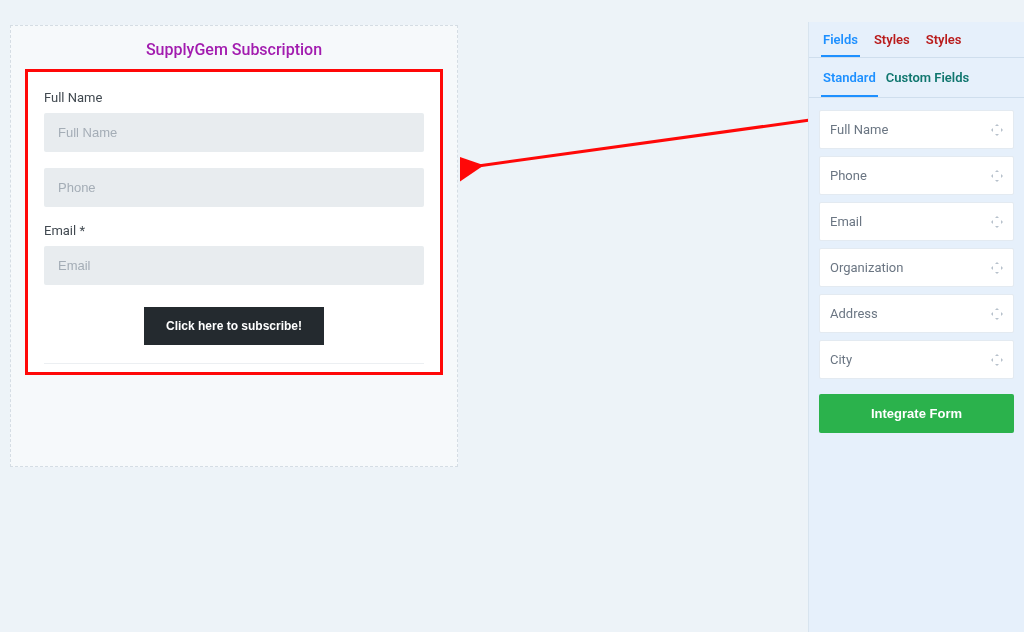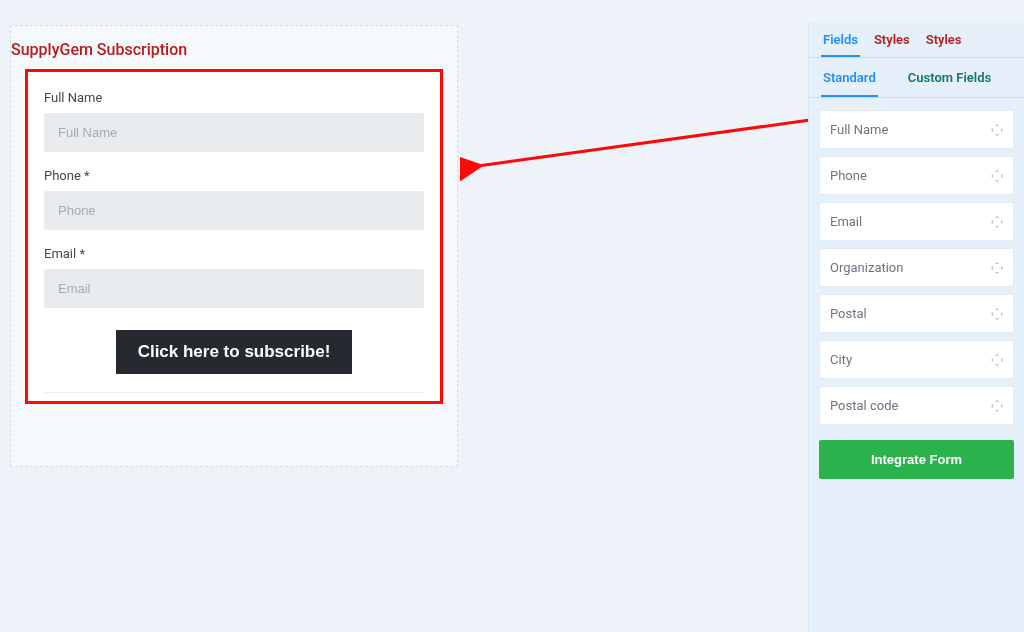--- a/index.html
+++ b/index.html
@@ -21,9 +21,10 @@
     background: #f6f9fb;
   }
   .form-title {
+    text-align: center;
     font-size: 16px;
     font-weight: 500;
-    color: #b91c1c;
+    color: #a21caf;
     margin: 14px 0 10px 0;
   }
   .form-outline {

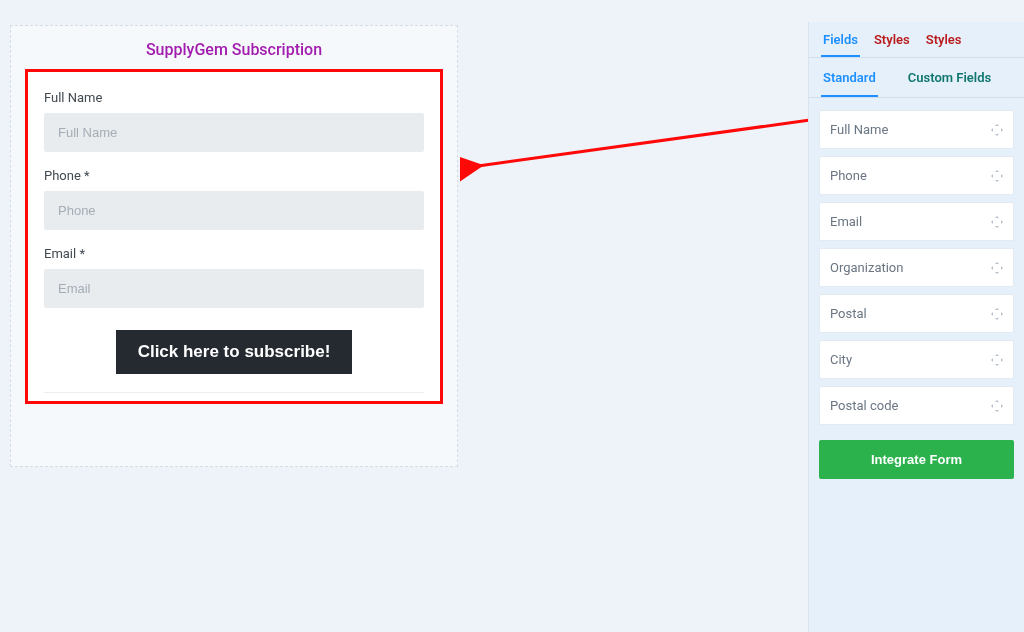--- a/index.html
+++ b/index.html
@@ -106,7 +106,7 @@
   }
   .tabs-secondary {
     display: flex;
-    gap: 28px;
+    gap: 6px;
     padding: 12px 12px 0 12px;
     border-bottom: 1px solid #cfdeed;
     font-size: 13px;

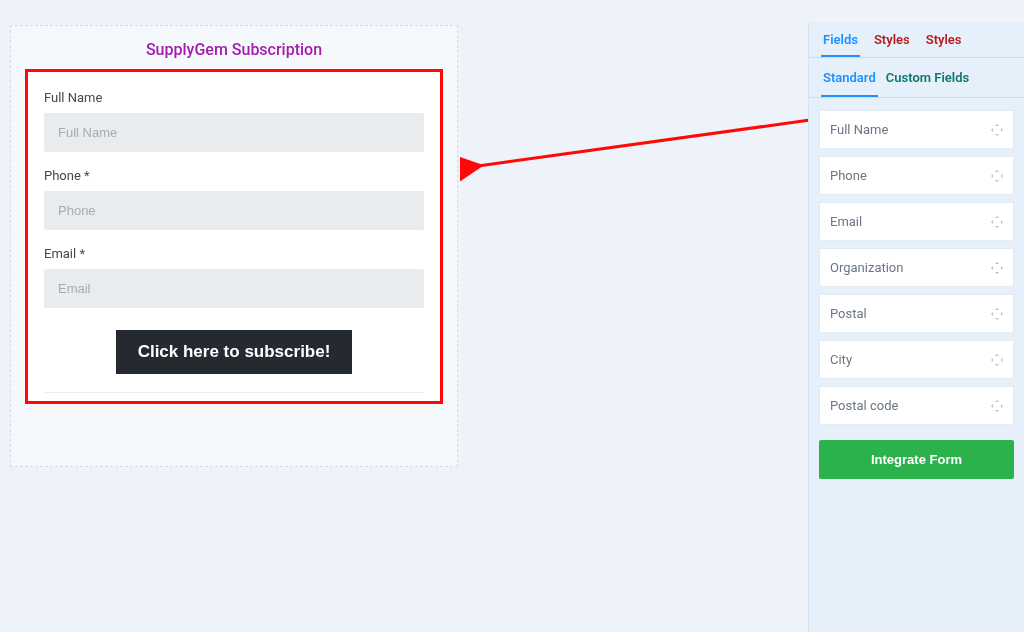--- a/index.html
+++ b/index.html
@@ -172,7 +172,6 @@
     </div>
 
     <div class="field-row">
-      <label class="field-label">Phone *</label>
       <input class="field-input" placeholder="Phone" style="">
     </div>
 

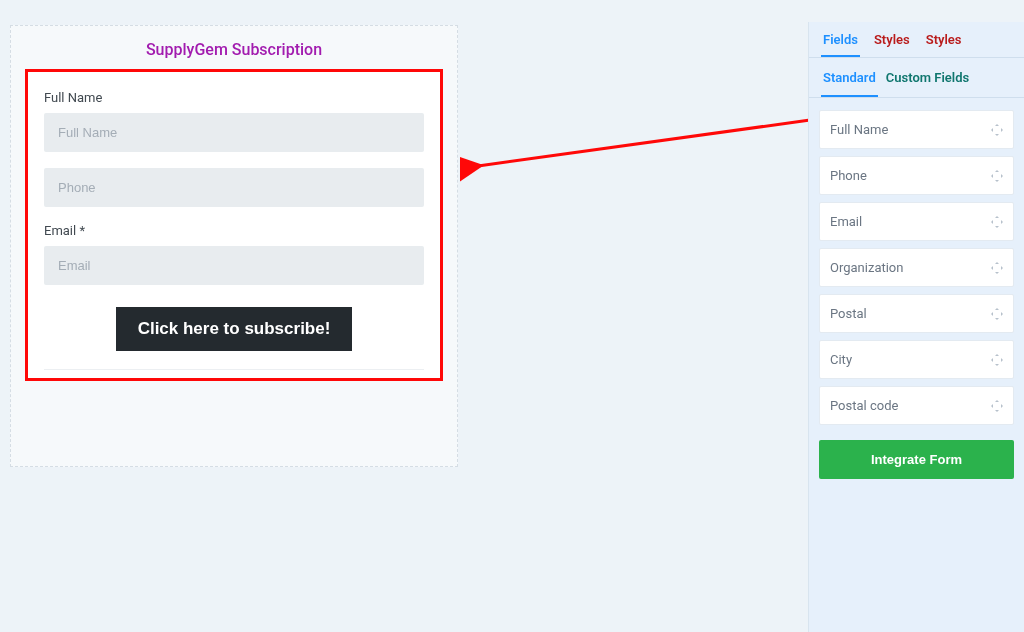--- a/index.html
+++ b/index.html
@@ -241,7 +241,7 @@
         </span>
     </div>
     <div class="field-item">
-      <span>Postal</span>
+      <span>Address</span>
       <span class="drag-icon">
           <svg width="12" height="12">
             <path d="M6 0l2 2H4zM0 6l2-2v4zM12 6l-2 2V4zM6 12l-2-2h4z" fill="#b7c1cc"></path>

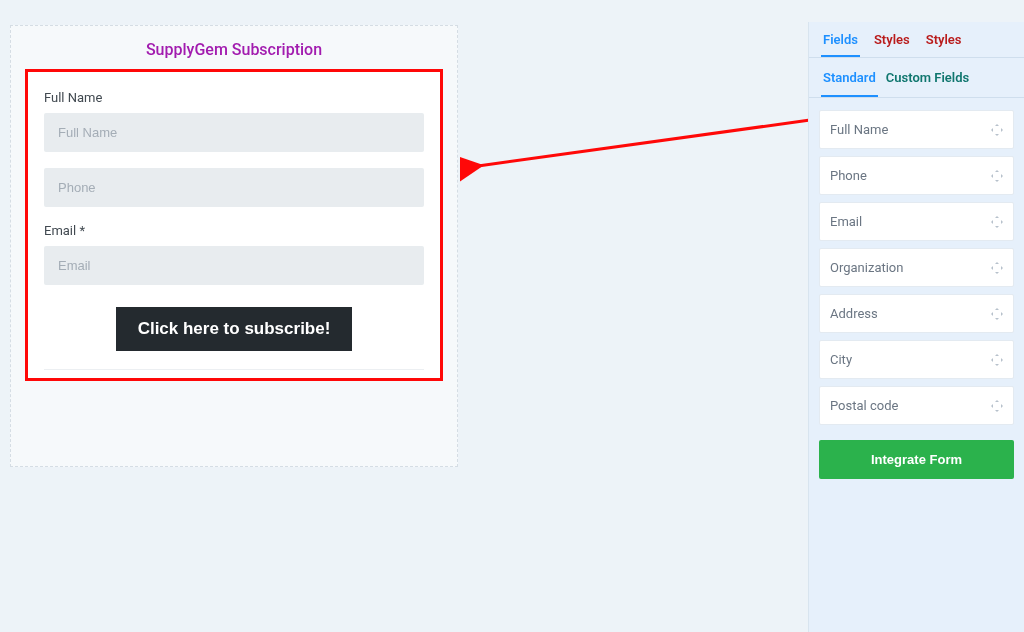--- a/index.html
+++ b/index.html
@@ -58,7 +58,7 @@
     color: #fff;
     border: none;
     font-weight: 700;
-    font-size: 17px;
+    font-size: 12px;
     padding: 12px 22px;
     cursor: pointer;
   }

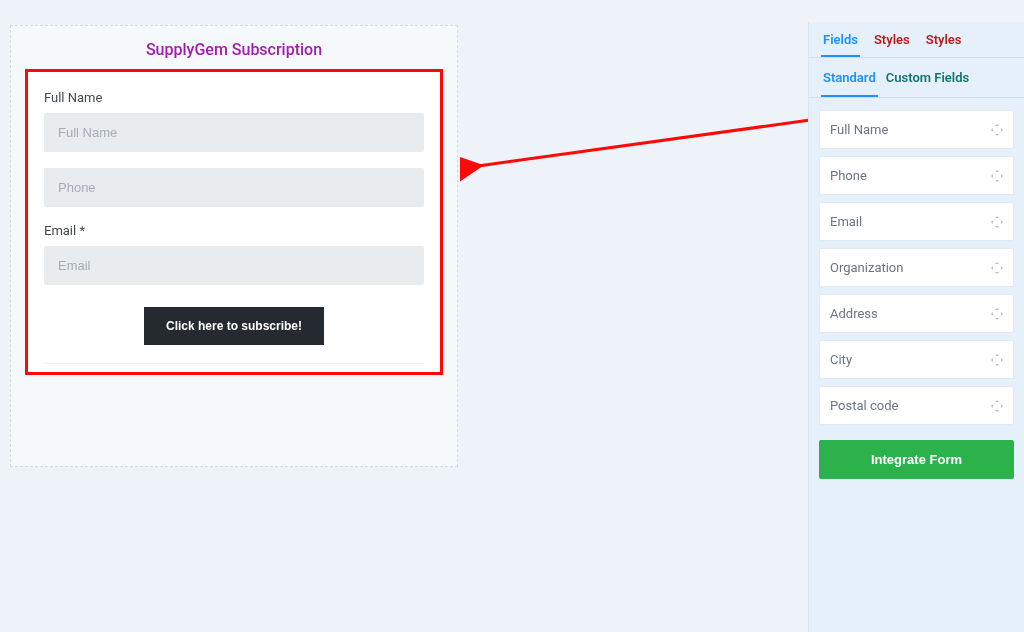--- a/index.html
+++ b/index.html
@@ -256,14 +256,6 @@
           </svg>
         </span>
     </div>
-    <div class="field-item">
-      <span>Postal code</span>
-      <span class="drag-icon">
-          <svg width="12" height="12">
-            <path d="M6 0l2 2H4zM0 6l2-2v4zM12 6l-2 2V4zM6 12l-2-2h4z" fill="#b7c1cc"></path>
-          </svg>
-        </span>
-    </div>
   </div>
 
   <div class="sidebar-actions">

